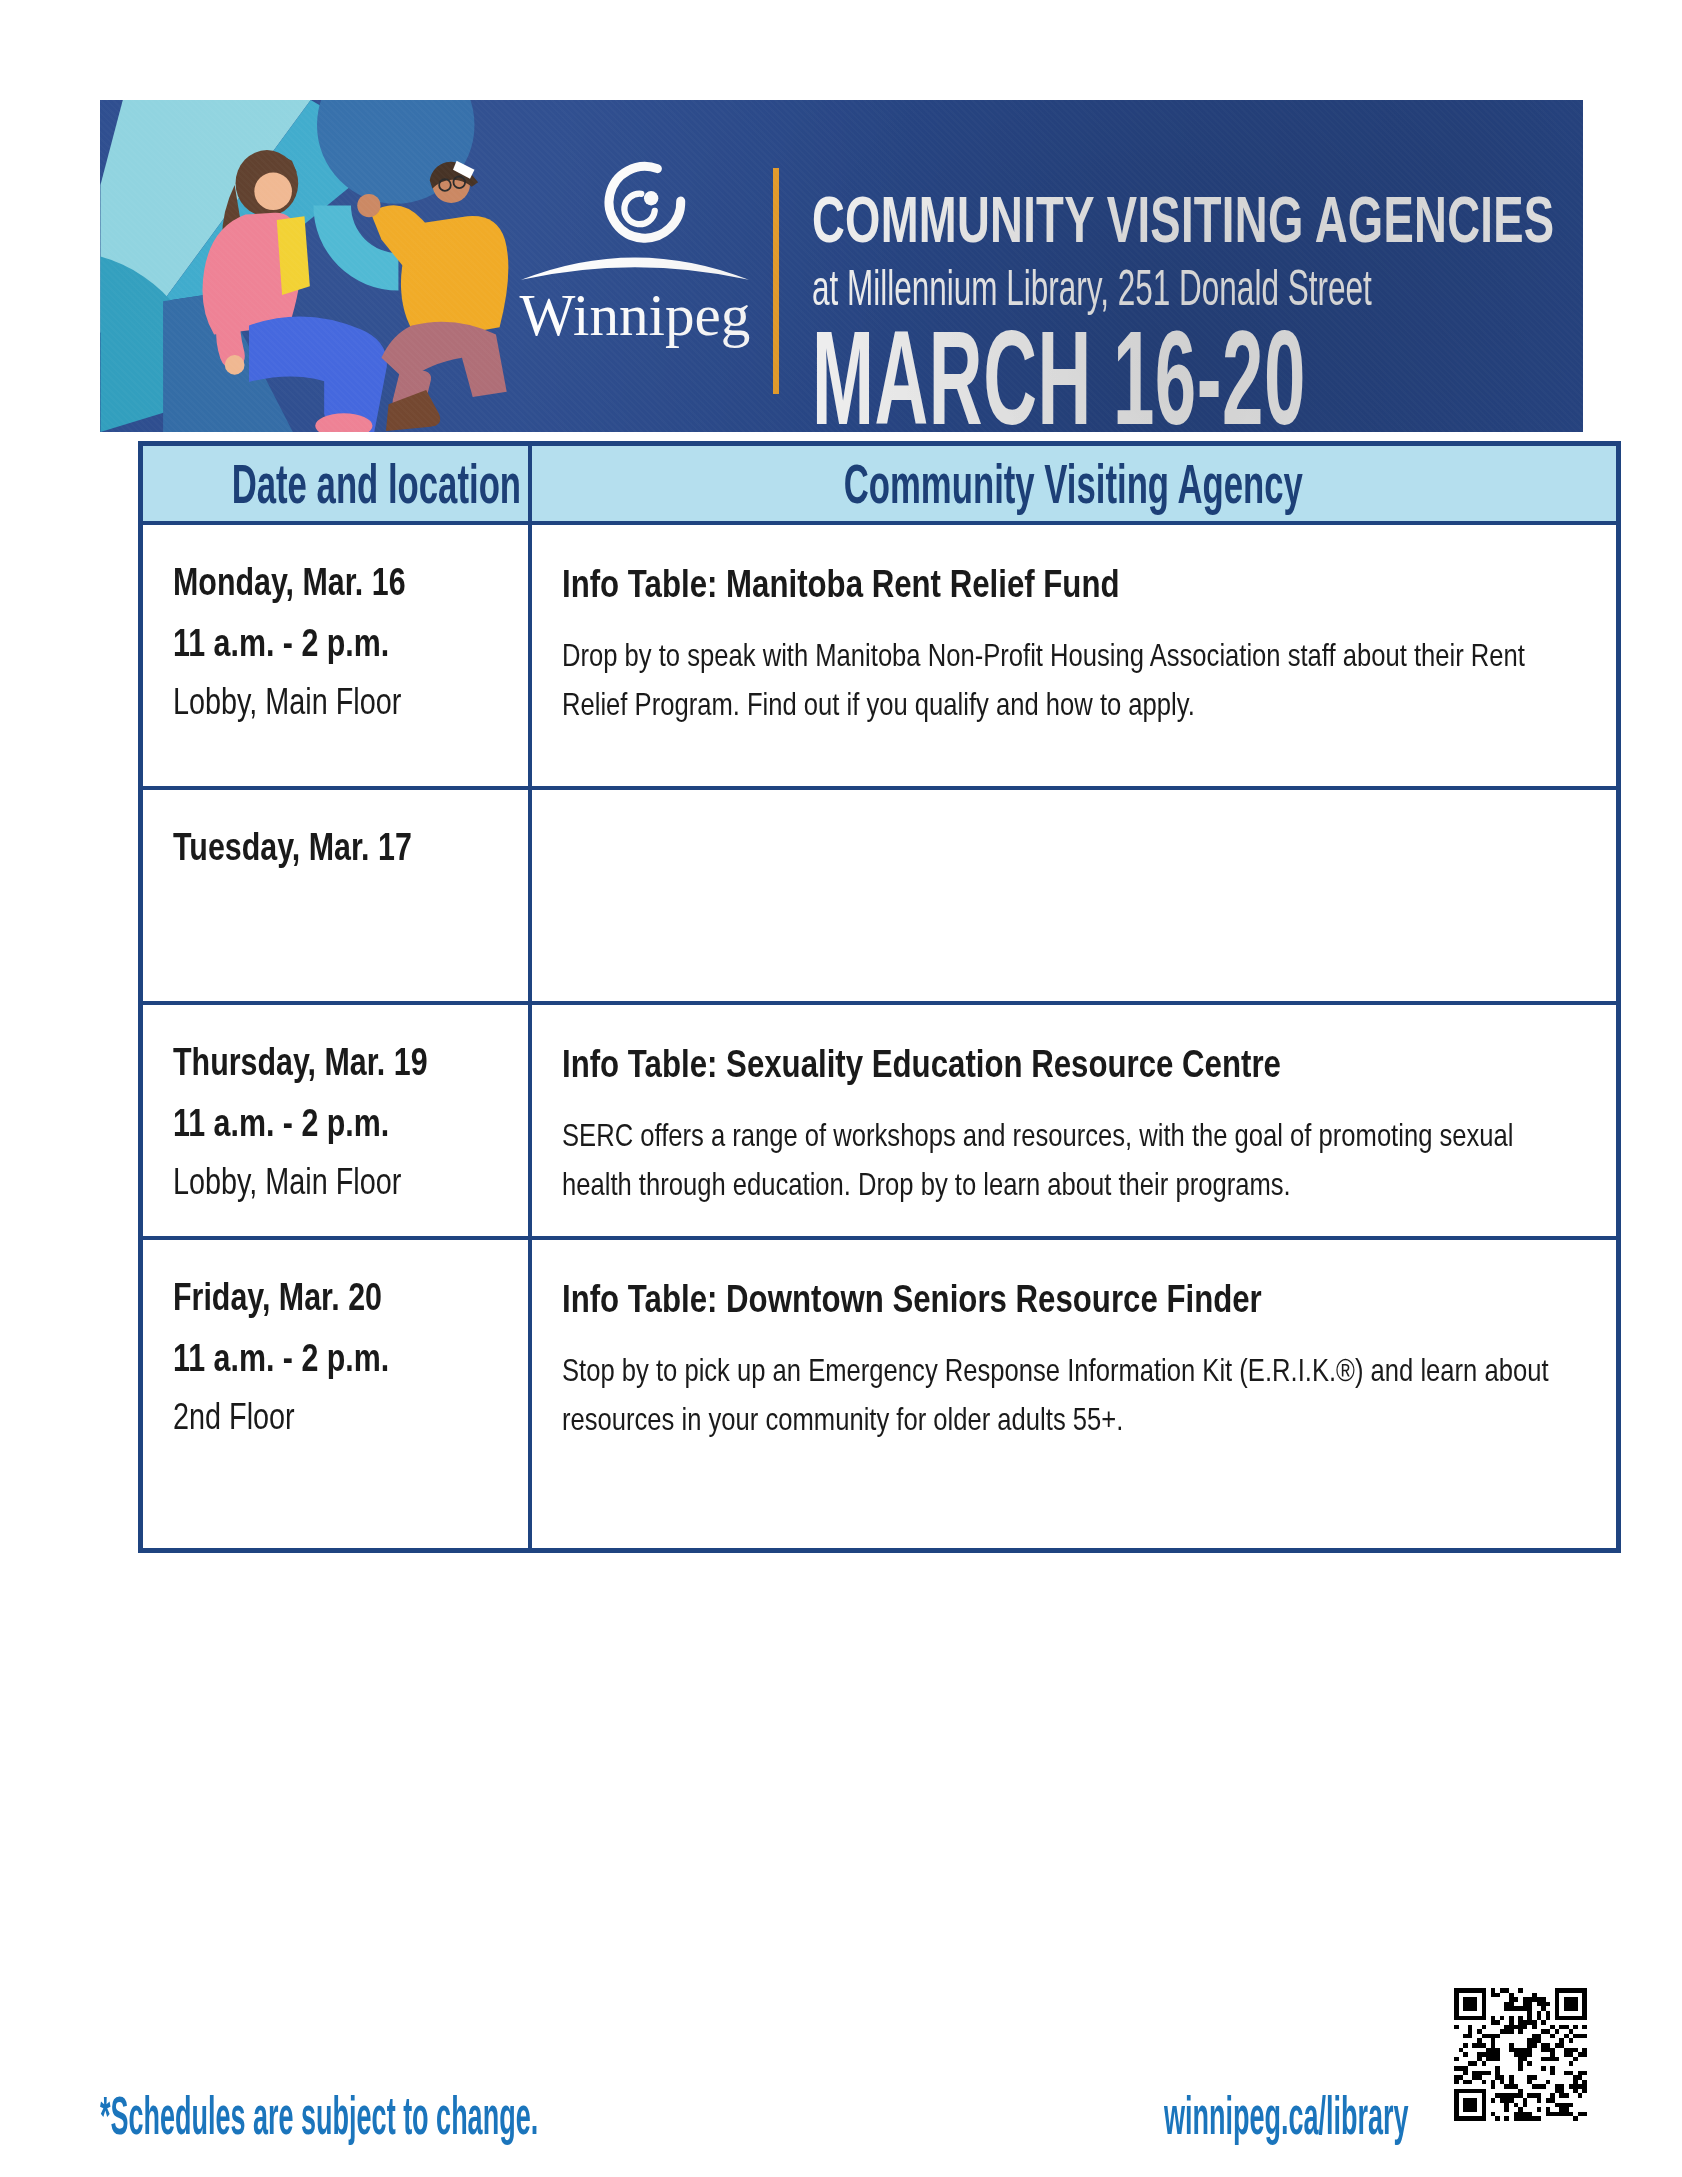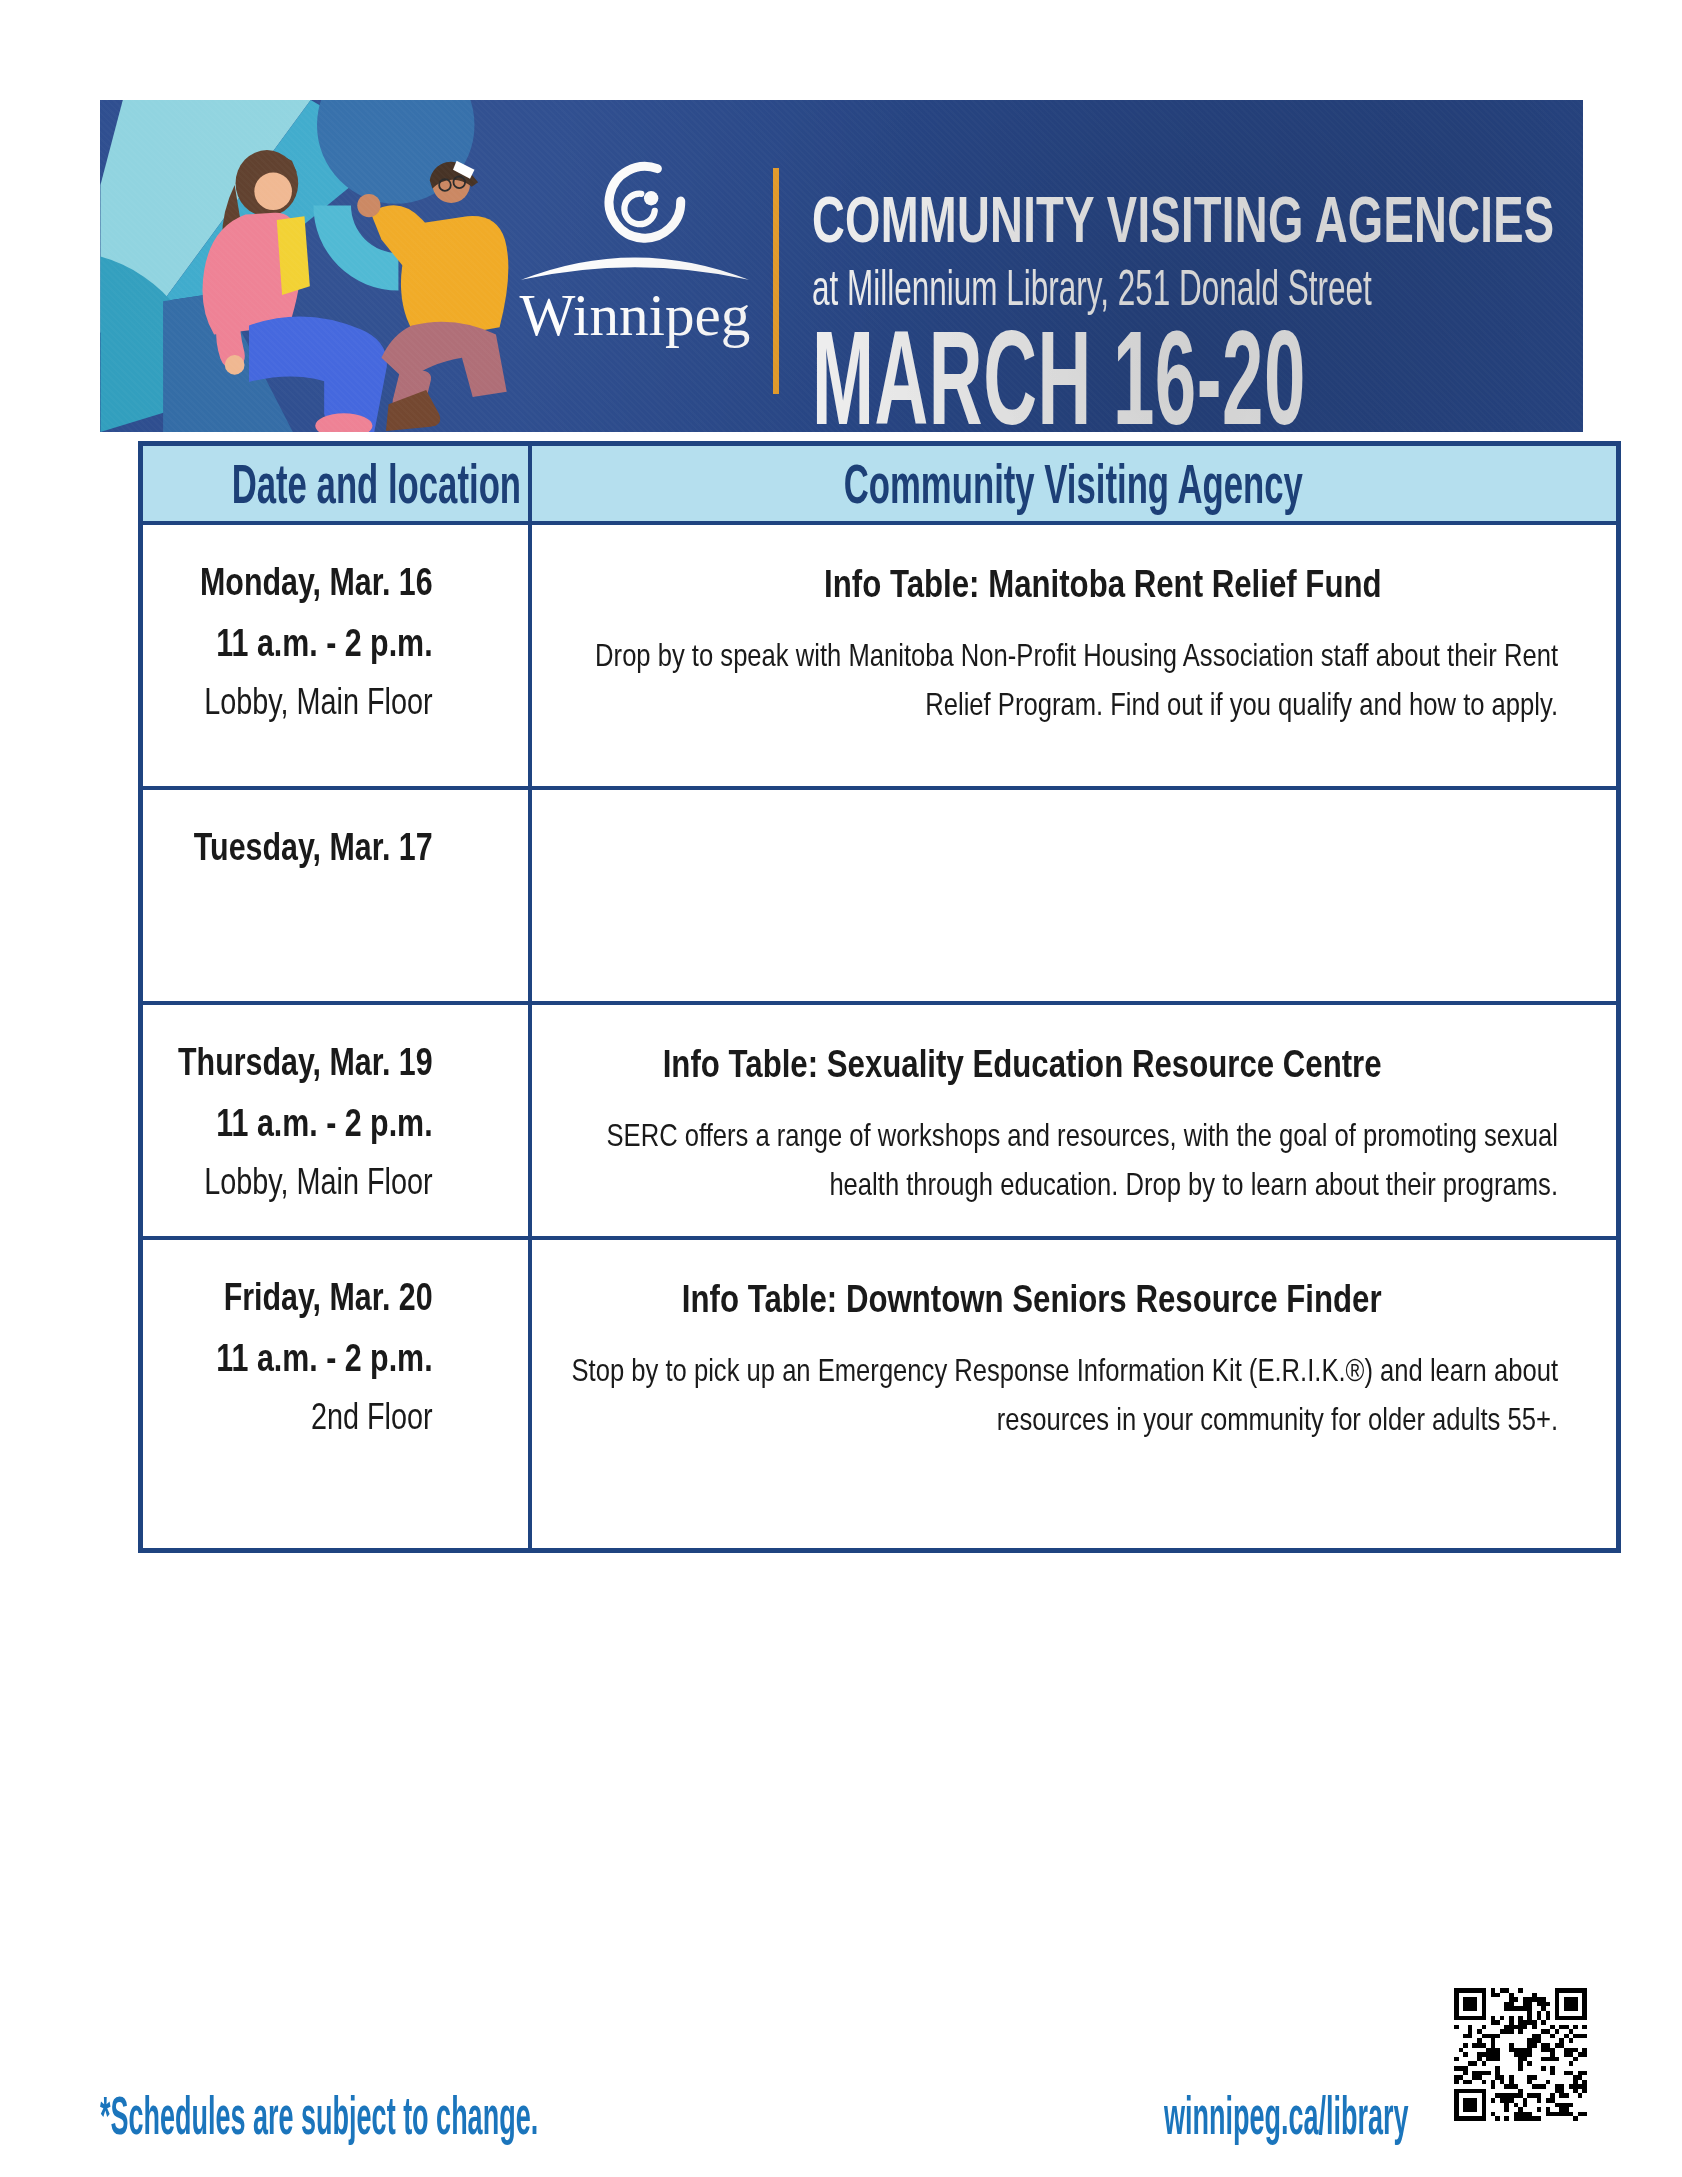--- a/index.html
+++ b/index.html
@@ -48,7 +48,7 @@
     border:5.4px solid #1f4480;
     margin-left:24px;
   }
-  .schedule th, .schedule td { border:4.5px solid #1f4480;text-align:right; }
+  .schedule th, .schedule td { border:4.5px solid #1f4480; }
   .schedule thead th {
     height:79px; background:#b5dfee; color:#1d4077;
     text-align:center; vertical-align:middle;

